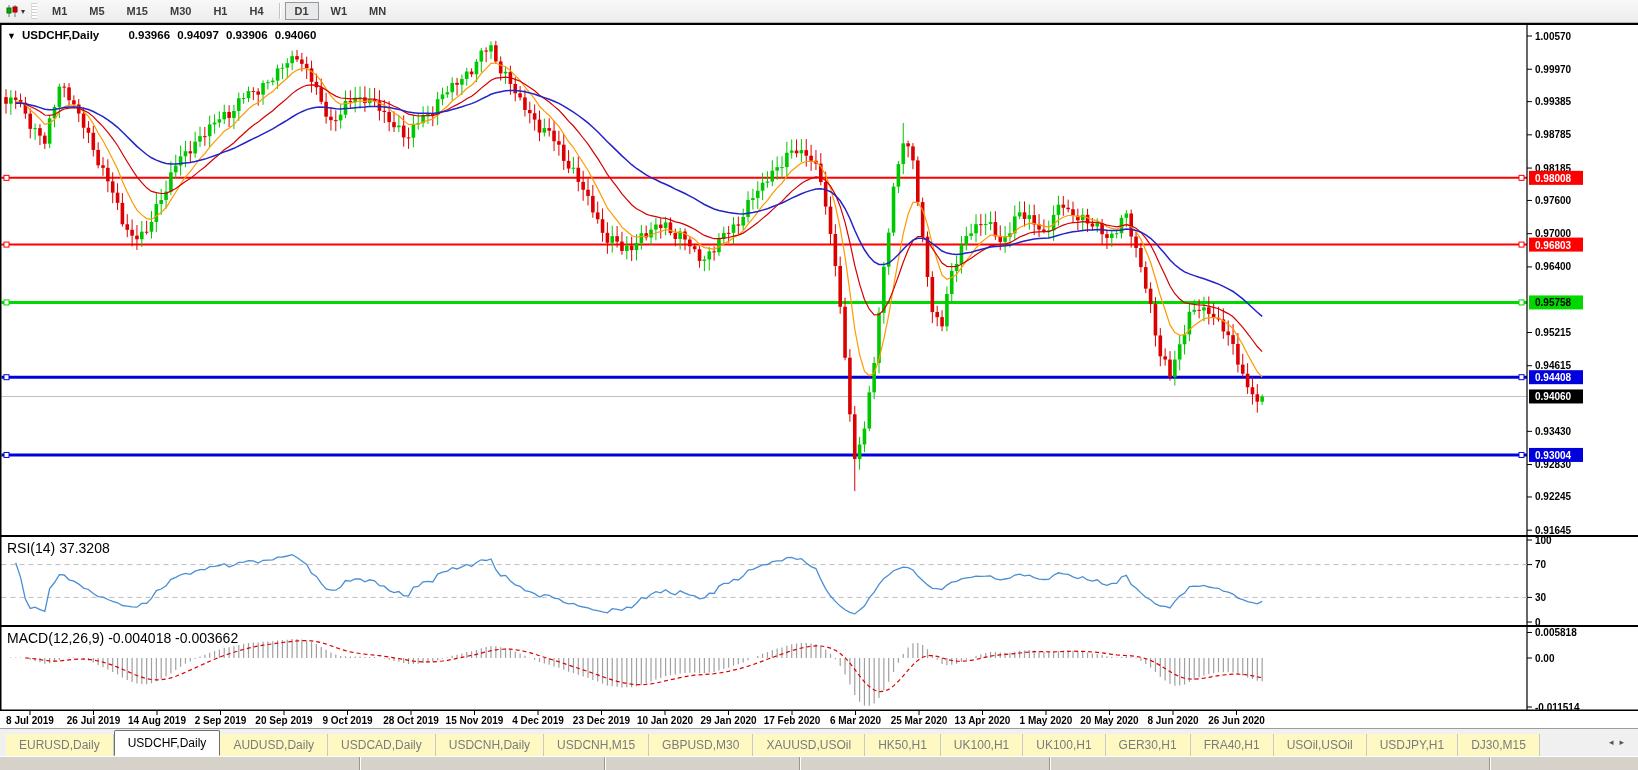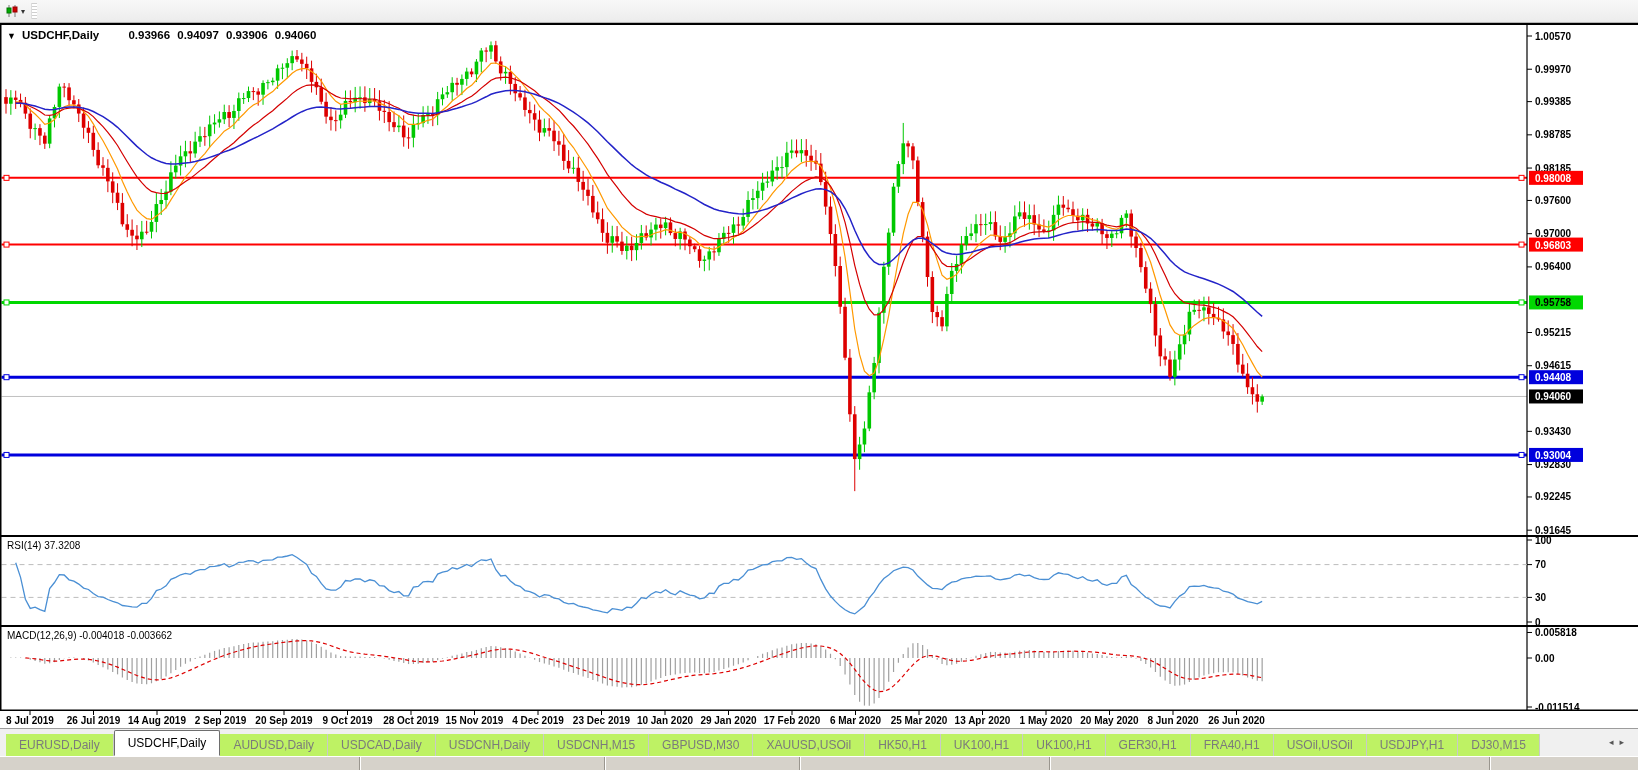--- a/index.html
+++ b/index.html
@@ -49,6 +49,18 @@
     <span class="tb-caret">▾</span>
   </span>
   <span class="tb-grip"></span>
+  <span id="tf-buttons" style="display:flex;align-items:center;">
+      <button class="tf-btn">M1</button>
+      <button class="tf-btn">M5</button>
+      <button class="tf-btn">M15</button>
+      <button class="tf-btn">M30</button>
+      <button class="tf-btn">H1</button>
+      <button class="tf-btn">H4</button>
+      <span class="tb-sep"></span>
+      <button class="tf-btn active">D1</button>
+      <button class="tf-btn">W1</button>
+      <button class="tf-btn">MN</button>
+    </span>
 </div>
 
 <div id="chartwrap">

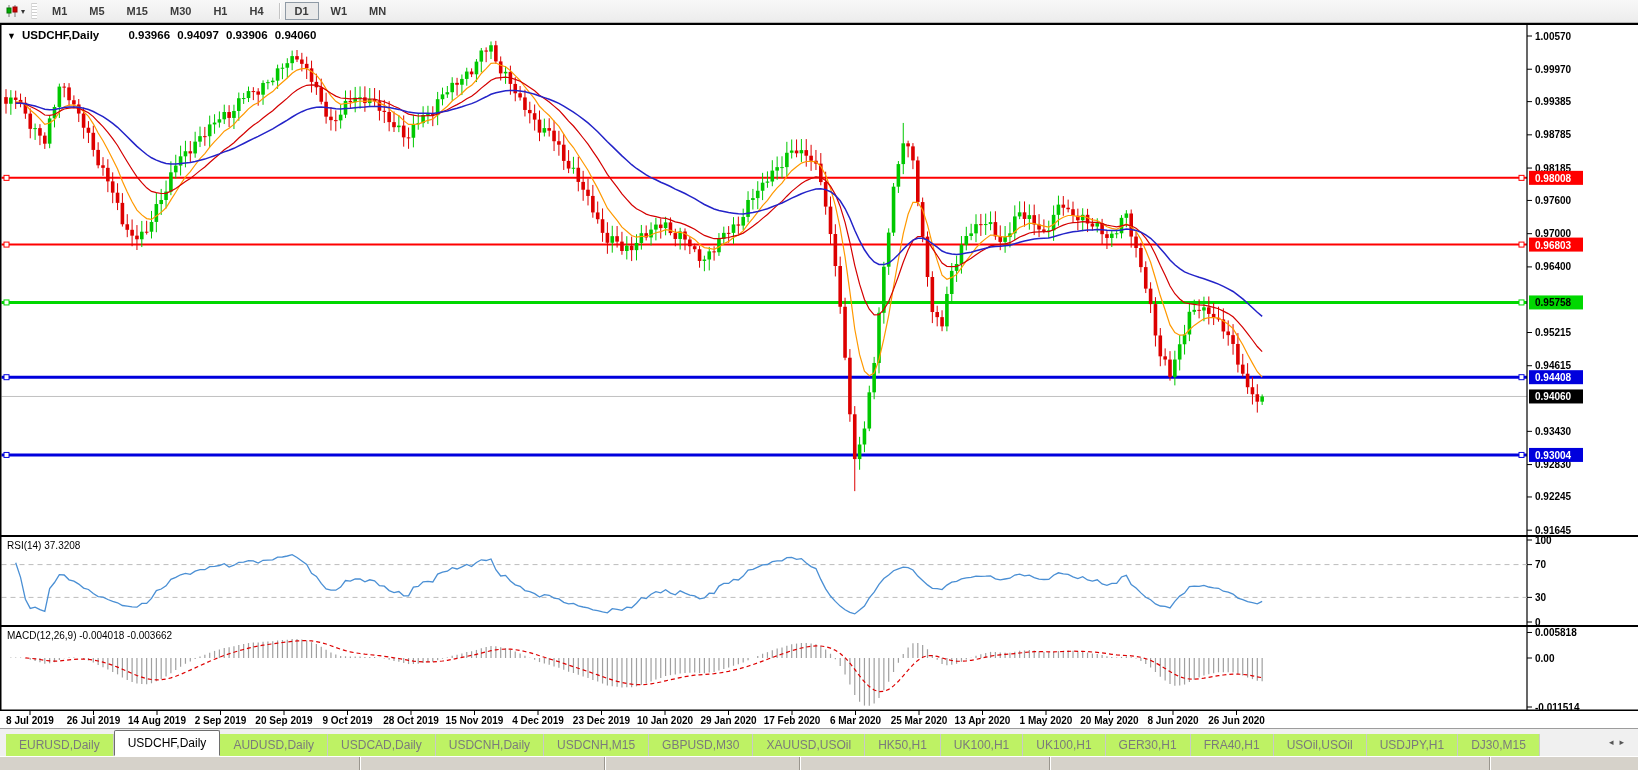--- a/index.html
+++ b/index.html
@@ -21,7 +21,7 @@
   .overlay{position:absolute;font-size:11.5px;font-weight:700;color:#000;white-space:nowrap;}
   .overlay .tri{font-size:9px;margin-right:6px;}
   .overlay span{margin-right:4px;}
-  .ind-label{position:absolute;font-size:10px;font-weight:400;color:#000;white-space:nowrap;}
+  .ind-label{position:absolute;font-size:14px;font-weight:400;color:#000;white-space:nowrap;}
   
   #tabbar{height:28px;background:#f0f0f0;display:flex;align-items:flex-end;position:relative;
     border-top:1px solid #9c9c9c;box-sizing:border-box;padding-left:6px;}

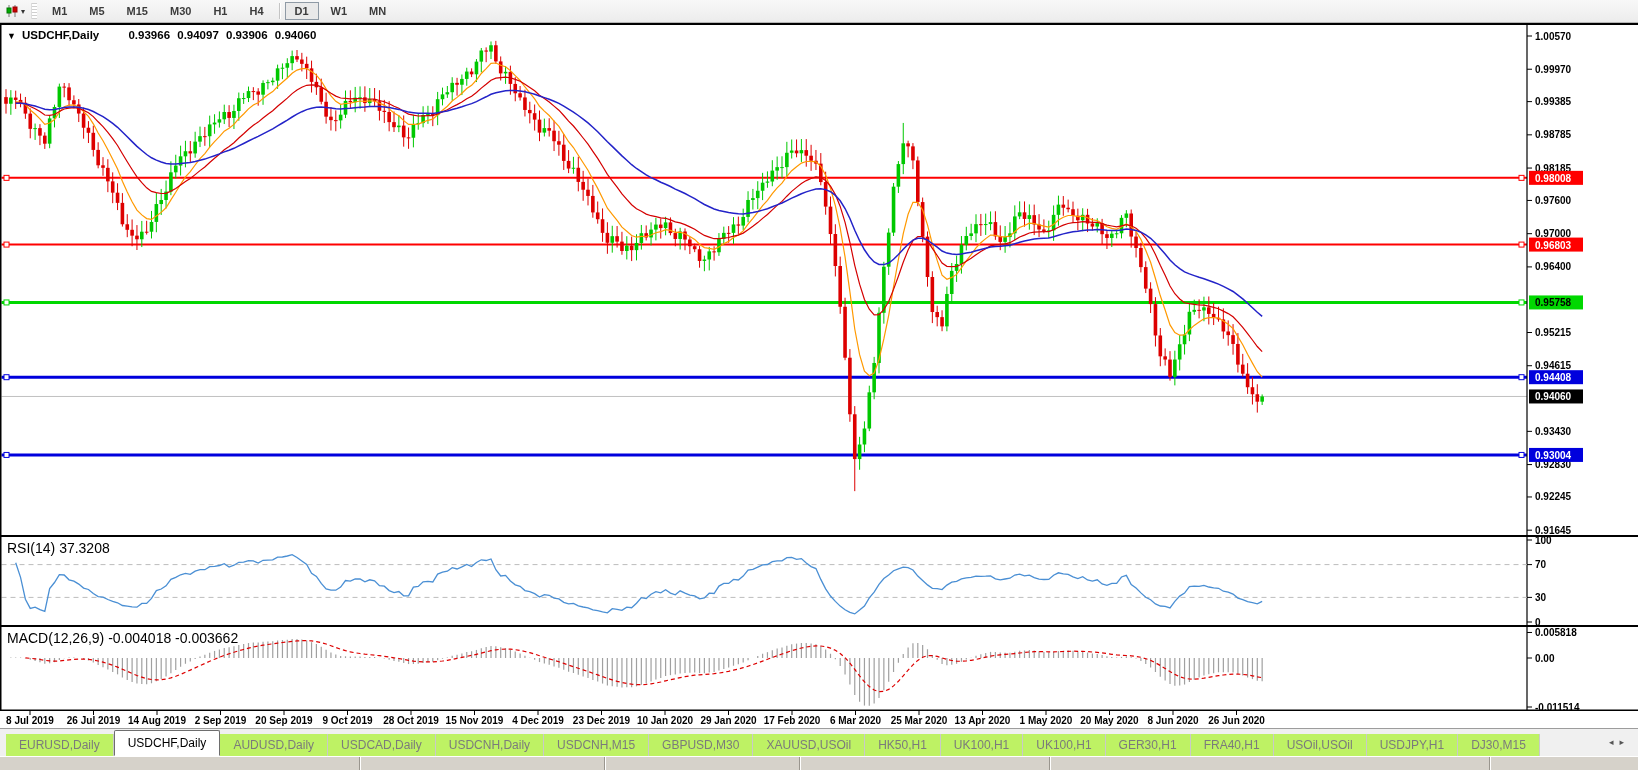--- a/index.html
+++ b/index.html
@@ -25,7 +25,7 @@
   
   #tabbar{height:28px;background:#f0f0f0;display:flex;align-items:flex-end;position:relative;
     border-top:1px solid #9c9c9c;box-sizing:border-box;padding-left:6px;}
-  .tab{height:22px;line-height:22px;padding:0 13px;font-size:12px;color:#7b7b7b;background:#bef264;
+  .tab{height:22px;line-height:22px;padding:0 13px;font-size:12px;color:#7b7b7b;background:#fef9c3;
     border-right:1px solid #c9c9c9;cursor:default;}
   .tab.active{background:#fff;color:#000;border:1px solid #6e6e6e;border-bottom:1px solid #fff;
     height:24px;line-height:24px;border-radius:2px 2px 0 0;position:relative;z-index:2;}

